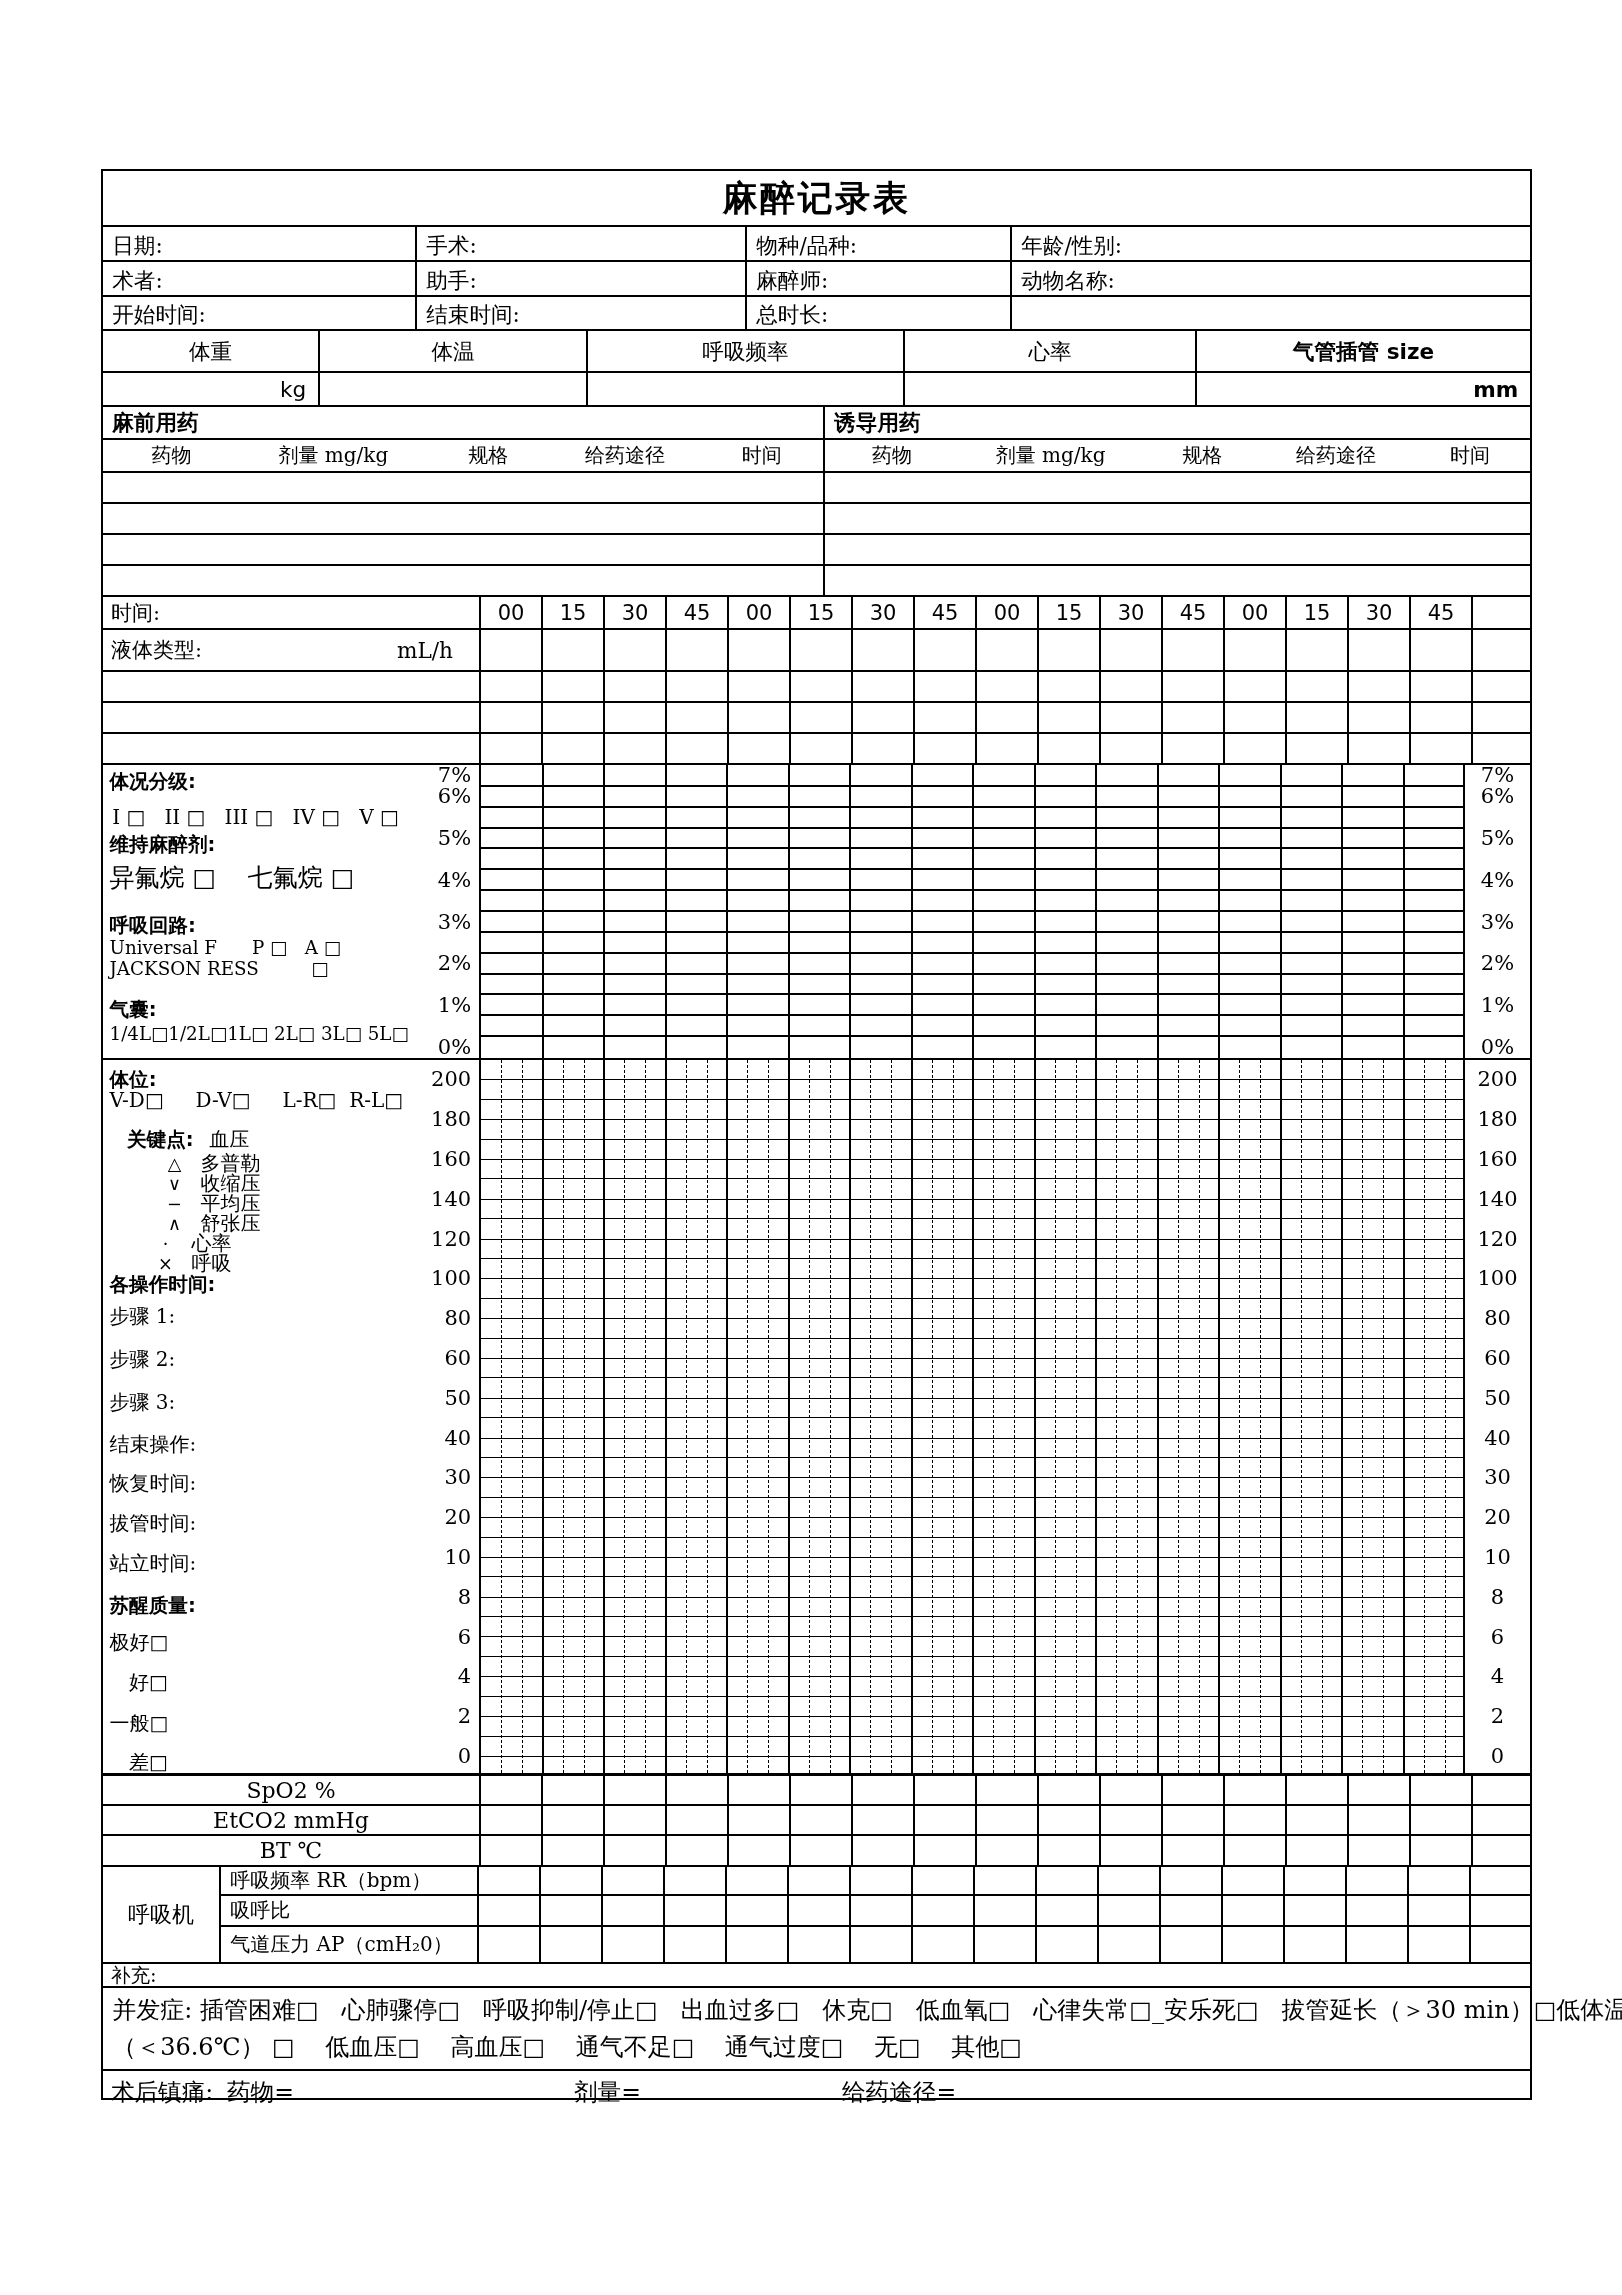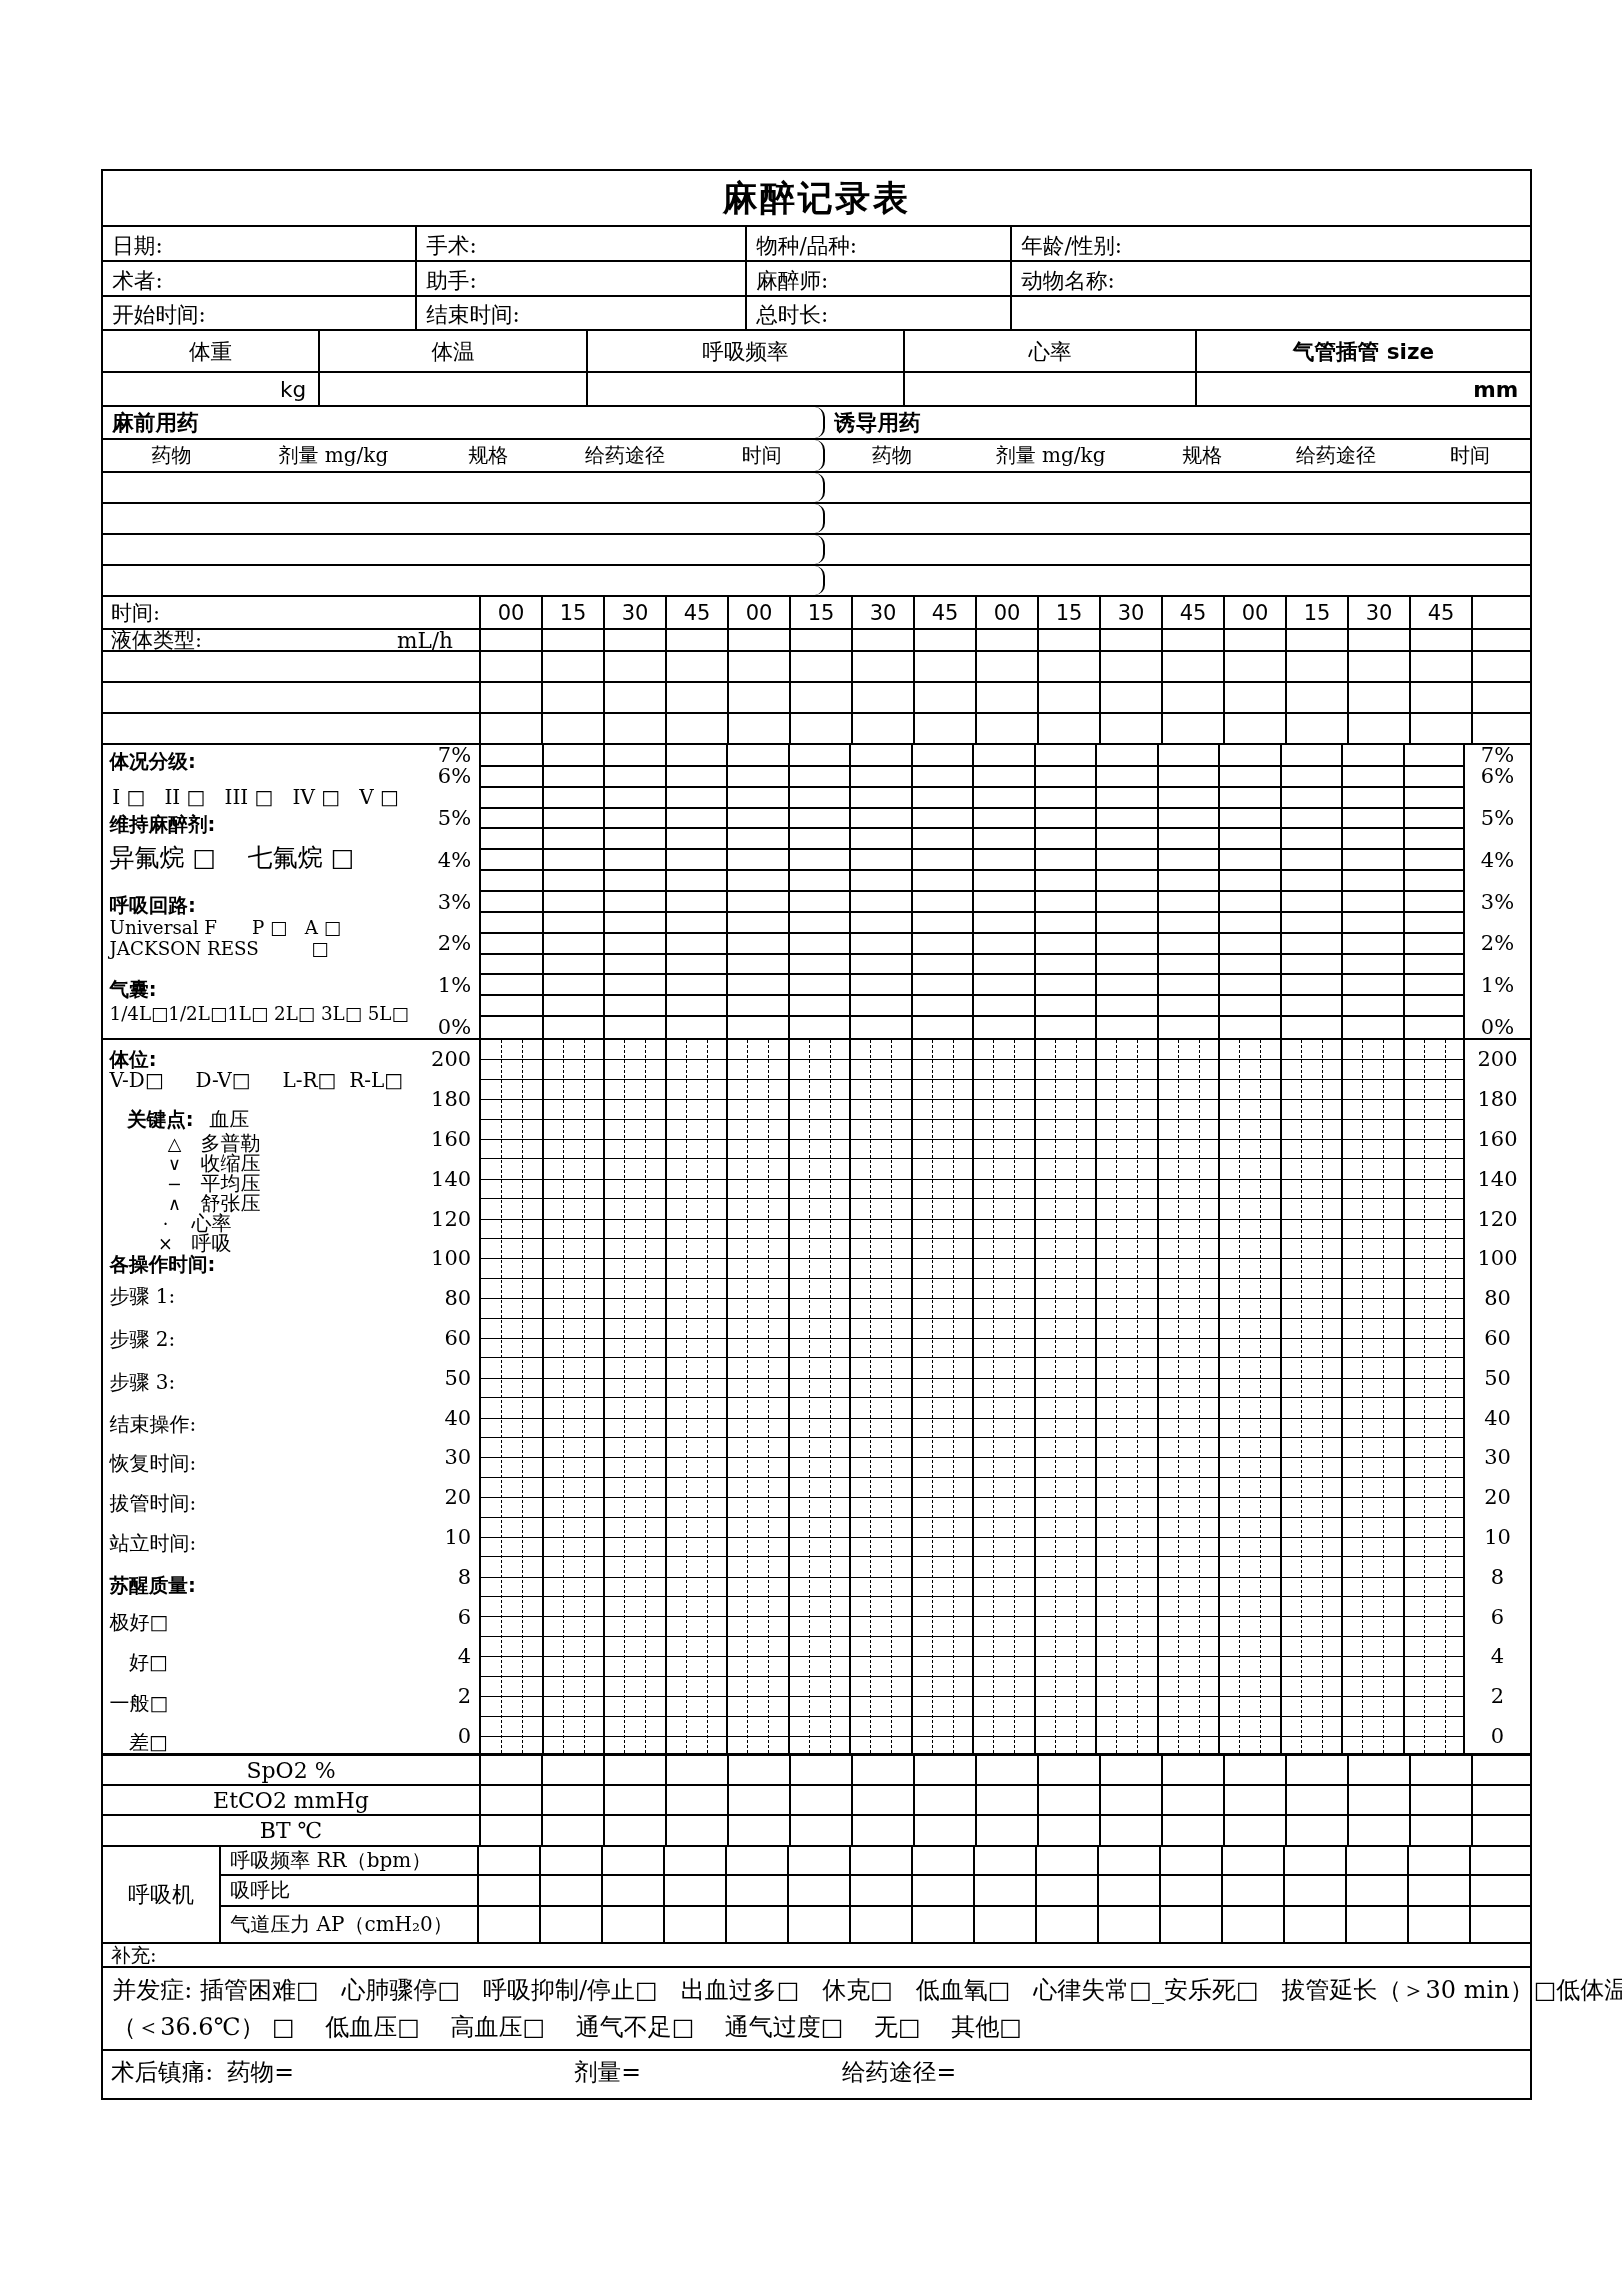--- a/index.html
+++ b/index.html
@@ -29,7 +29,7 @@
   .rr{justify-content:flex-end;padding-right:11.8px;}
   
   .drug-hdr{font-size:21.6px;font-weight:bold;}
-  .dhalf{box-sizing:border-box;width:722px;border-right:2px solid #000;display:flex;align-items:center;border-radius:10px;}
+  .dhalf{box-sizing:border-box;width:722px;border-right:2px solid #000;display:flex;align-items:center;}
   .dhalf2{flex:1;display:flex;align-items:center;border-right:none;}
   .drug-cols{font-size:20px;}
   .dcolset{display:flex;width:100%;align-items:center;height:100%;}

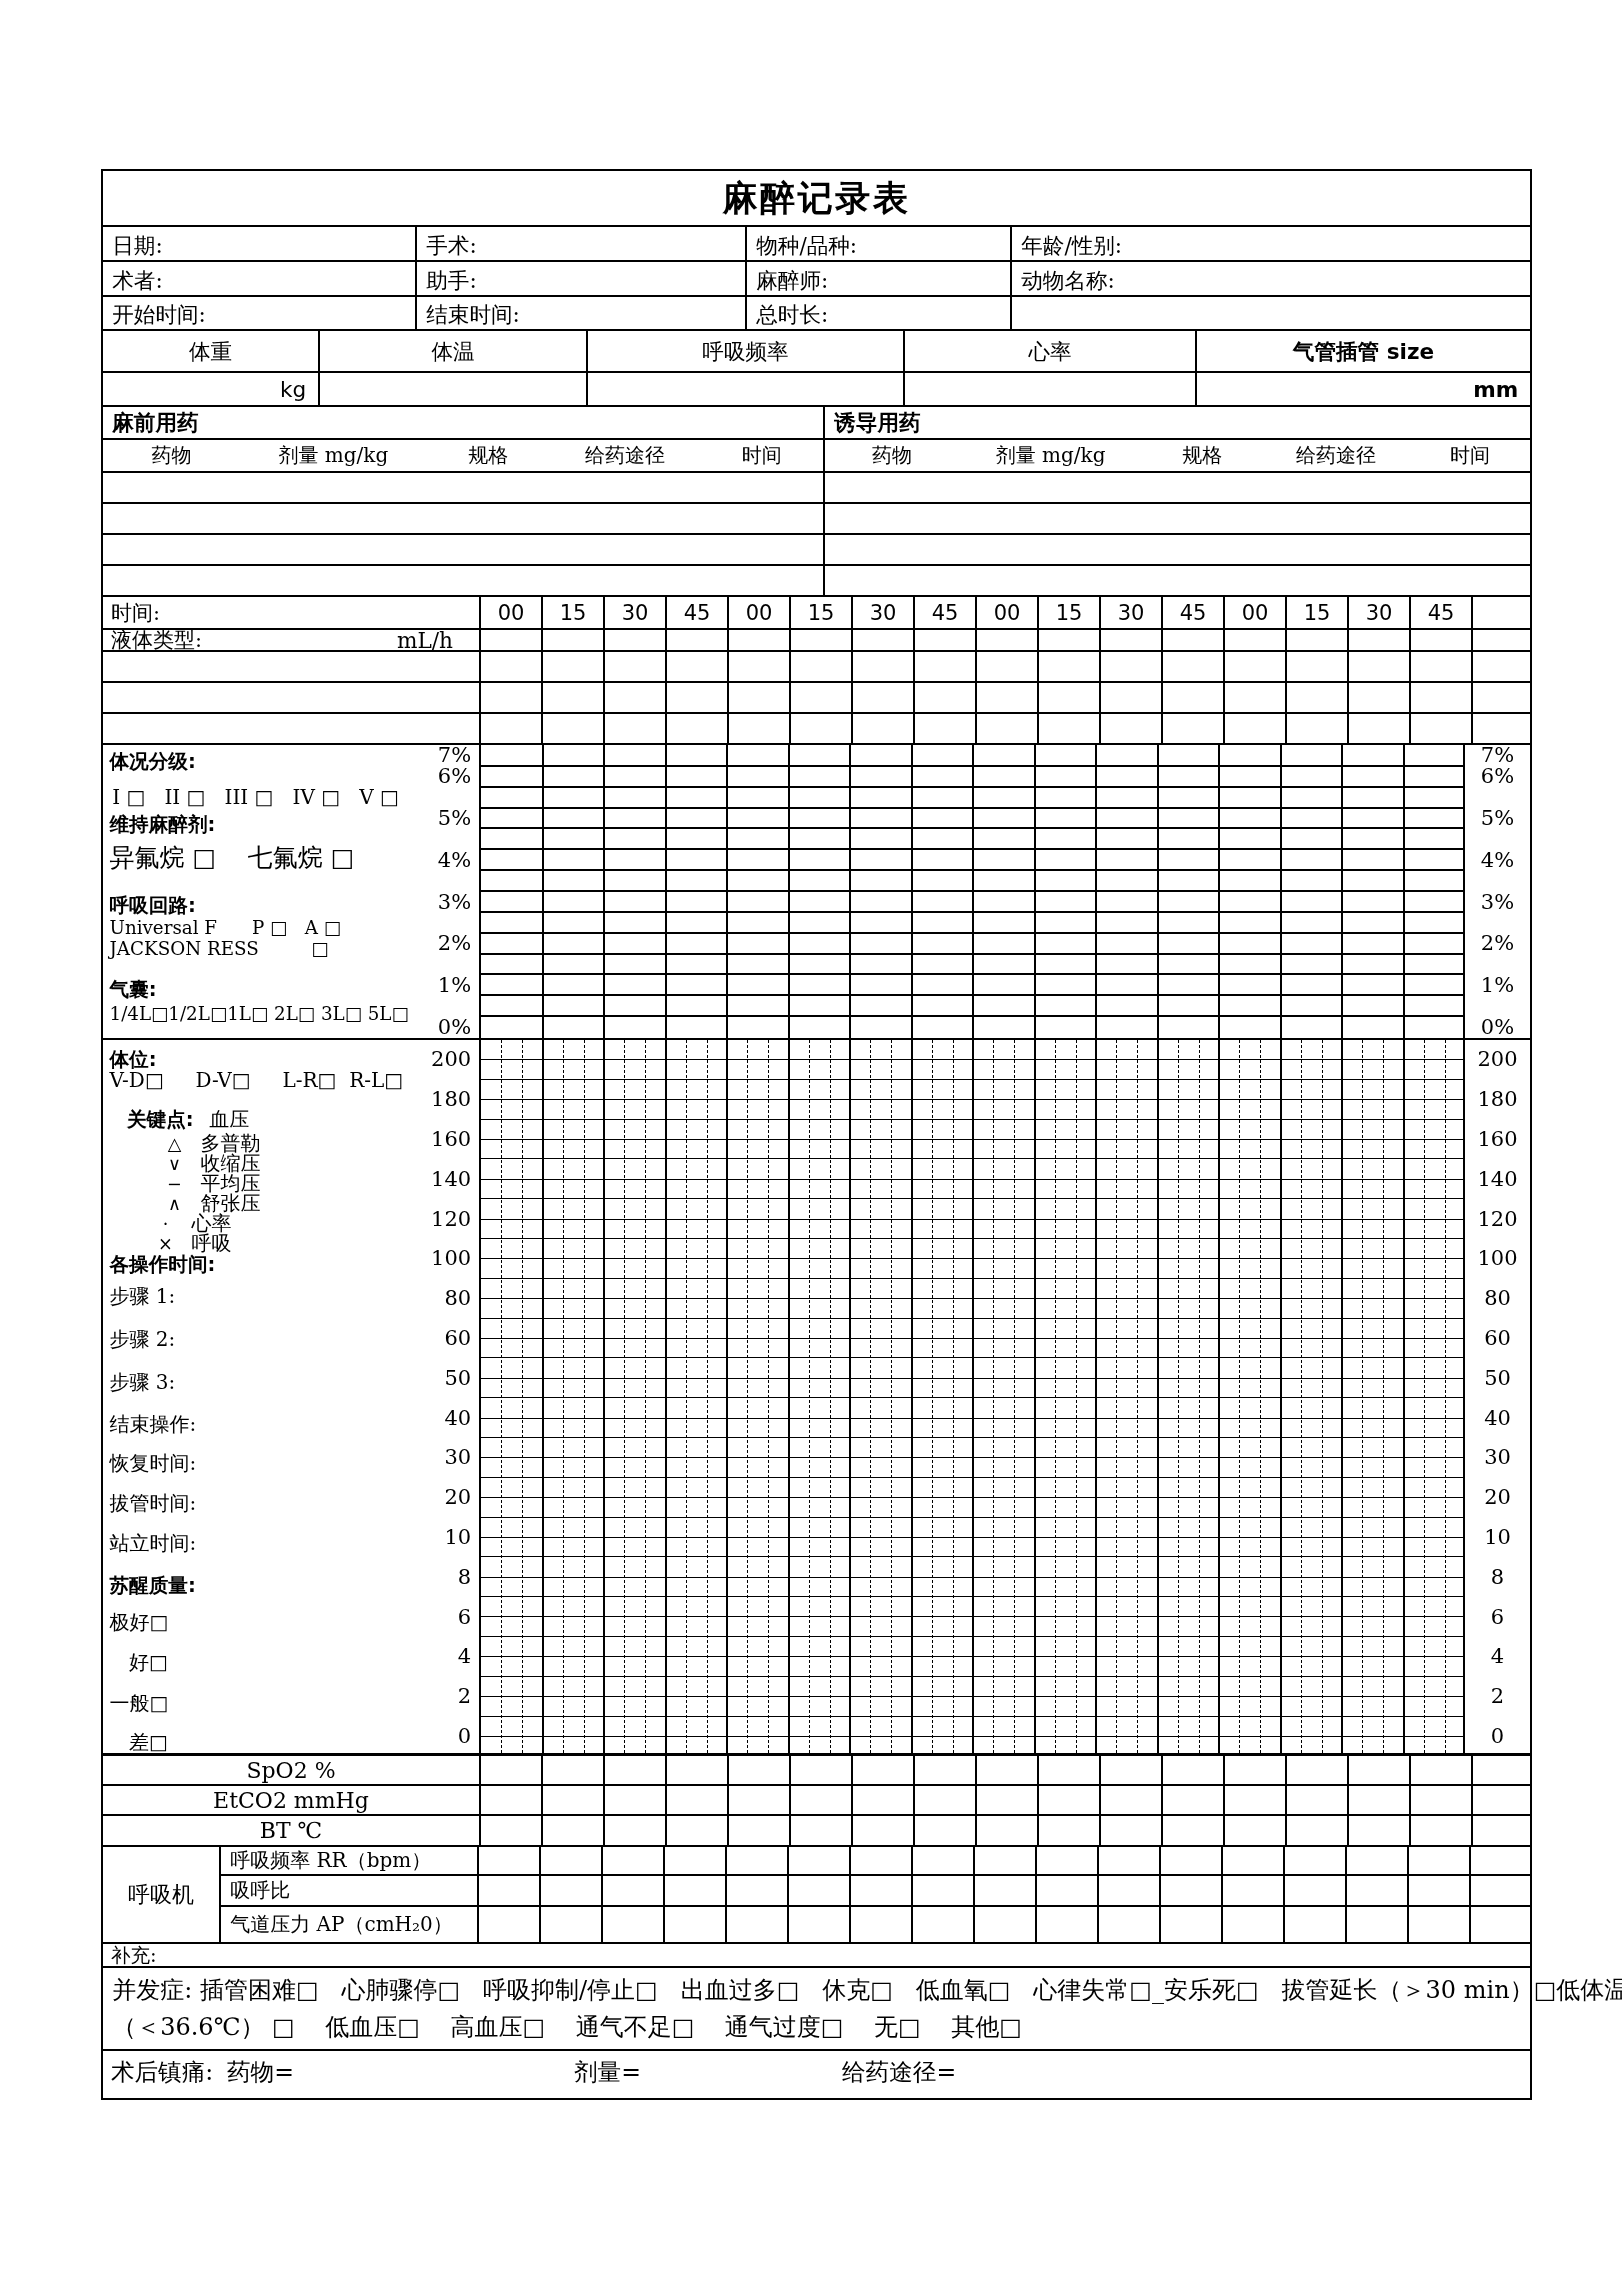--- a/index.html
+++ b/index.html
@@ -214,7 +214,7 @@
         </div>
   </div>
 
-  <div class="sec bb3" style="height:22px">
+  <div class="sec bb3" style="height:42px">
     <div class="rowlabel">
       <span>液体类型:</span>
       <span class="fluid-unit">mL/h</span>

